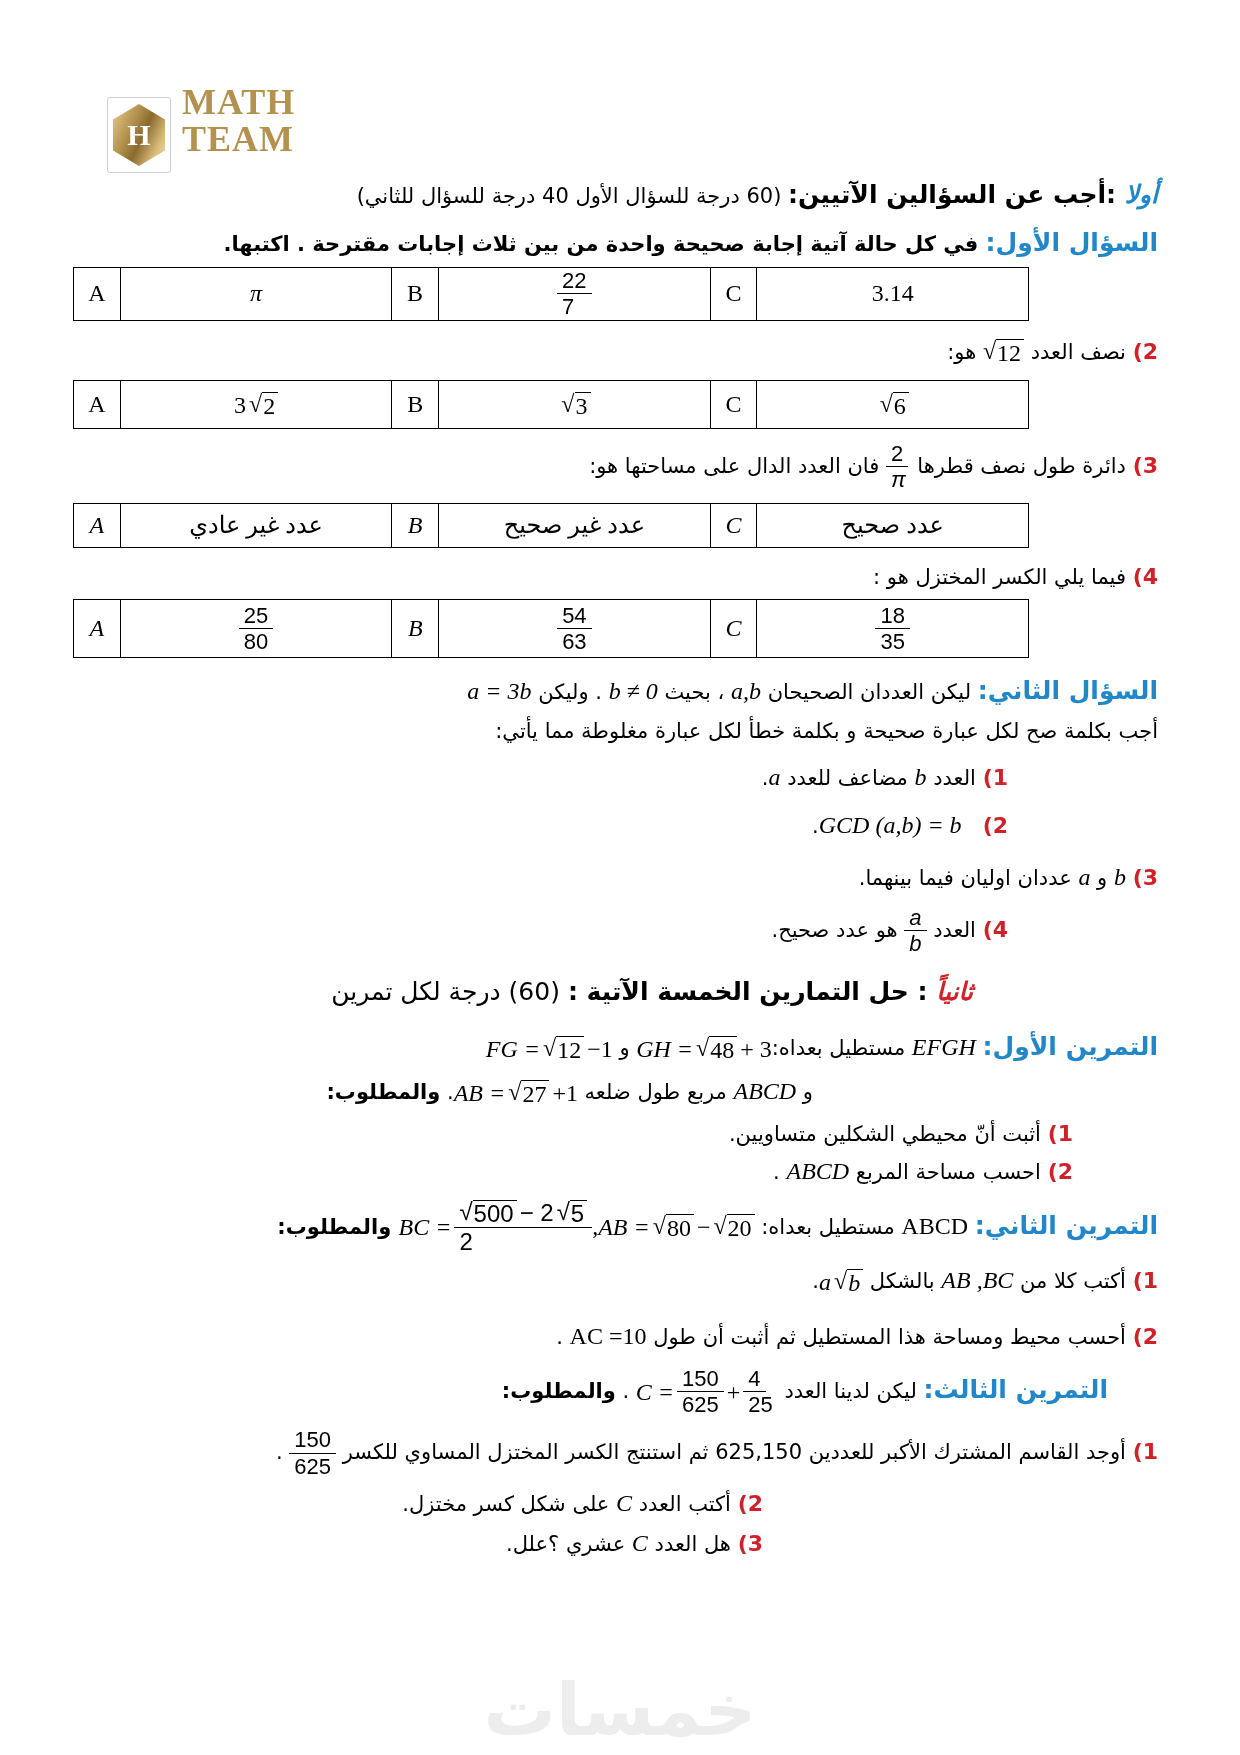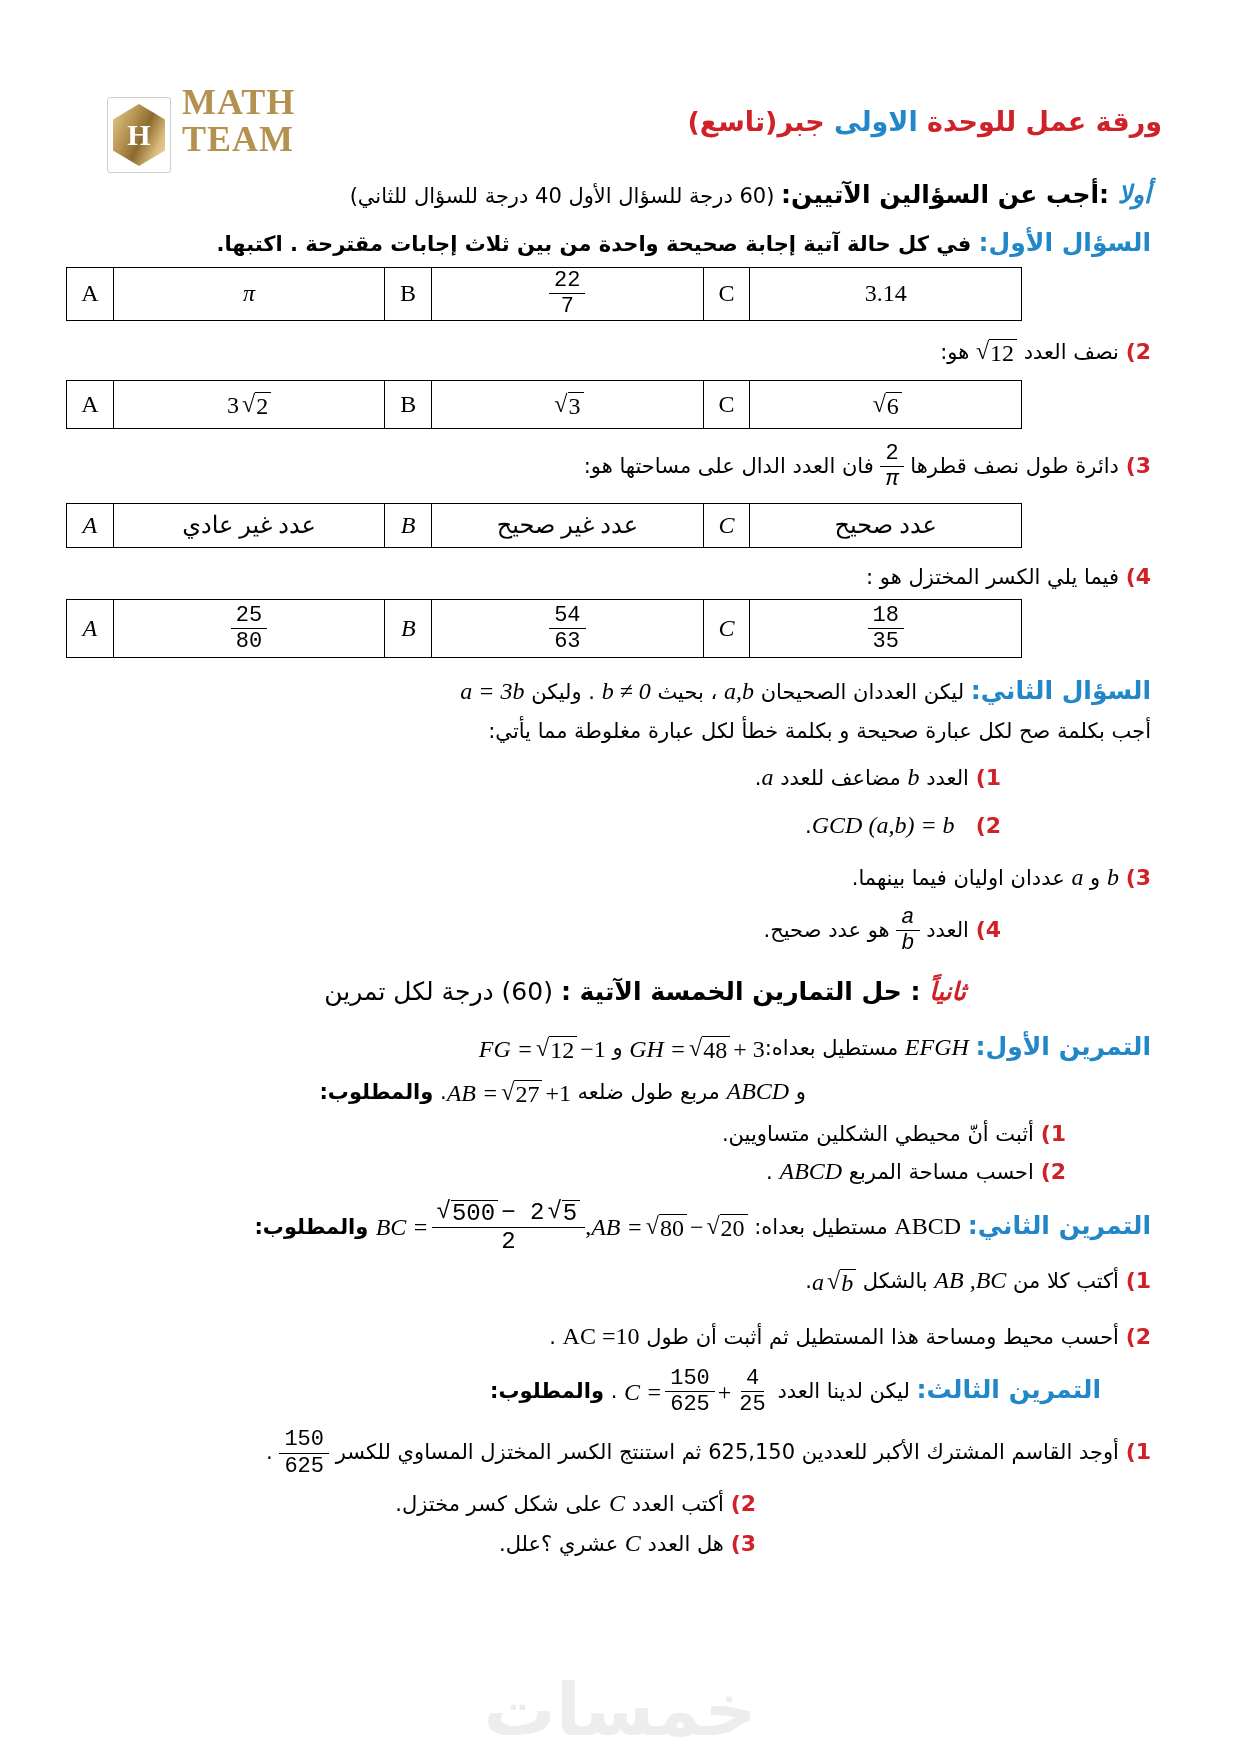--- a/index.html
+++ b/index.html
@@ -63,9 +63,6 @@
   <div class="logo-text">
     <div>MATH</div>
     <div>TEAM</div>
-  </div>
-  <div class="title">
-    <span>ورقة عمل للوحدة </span><span class="blue">الاولى</span><span> جبر(تاسع)</span>
   </div>
 
   <div class="body">

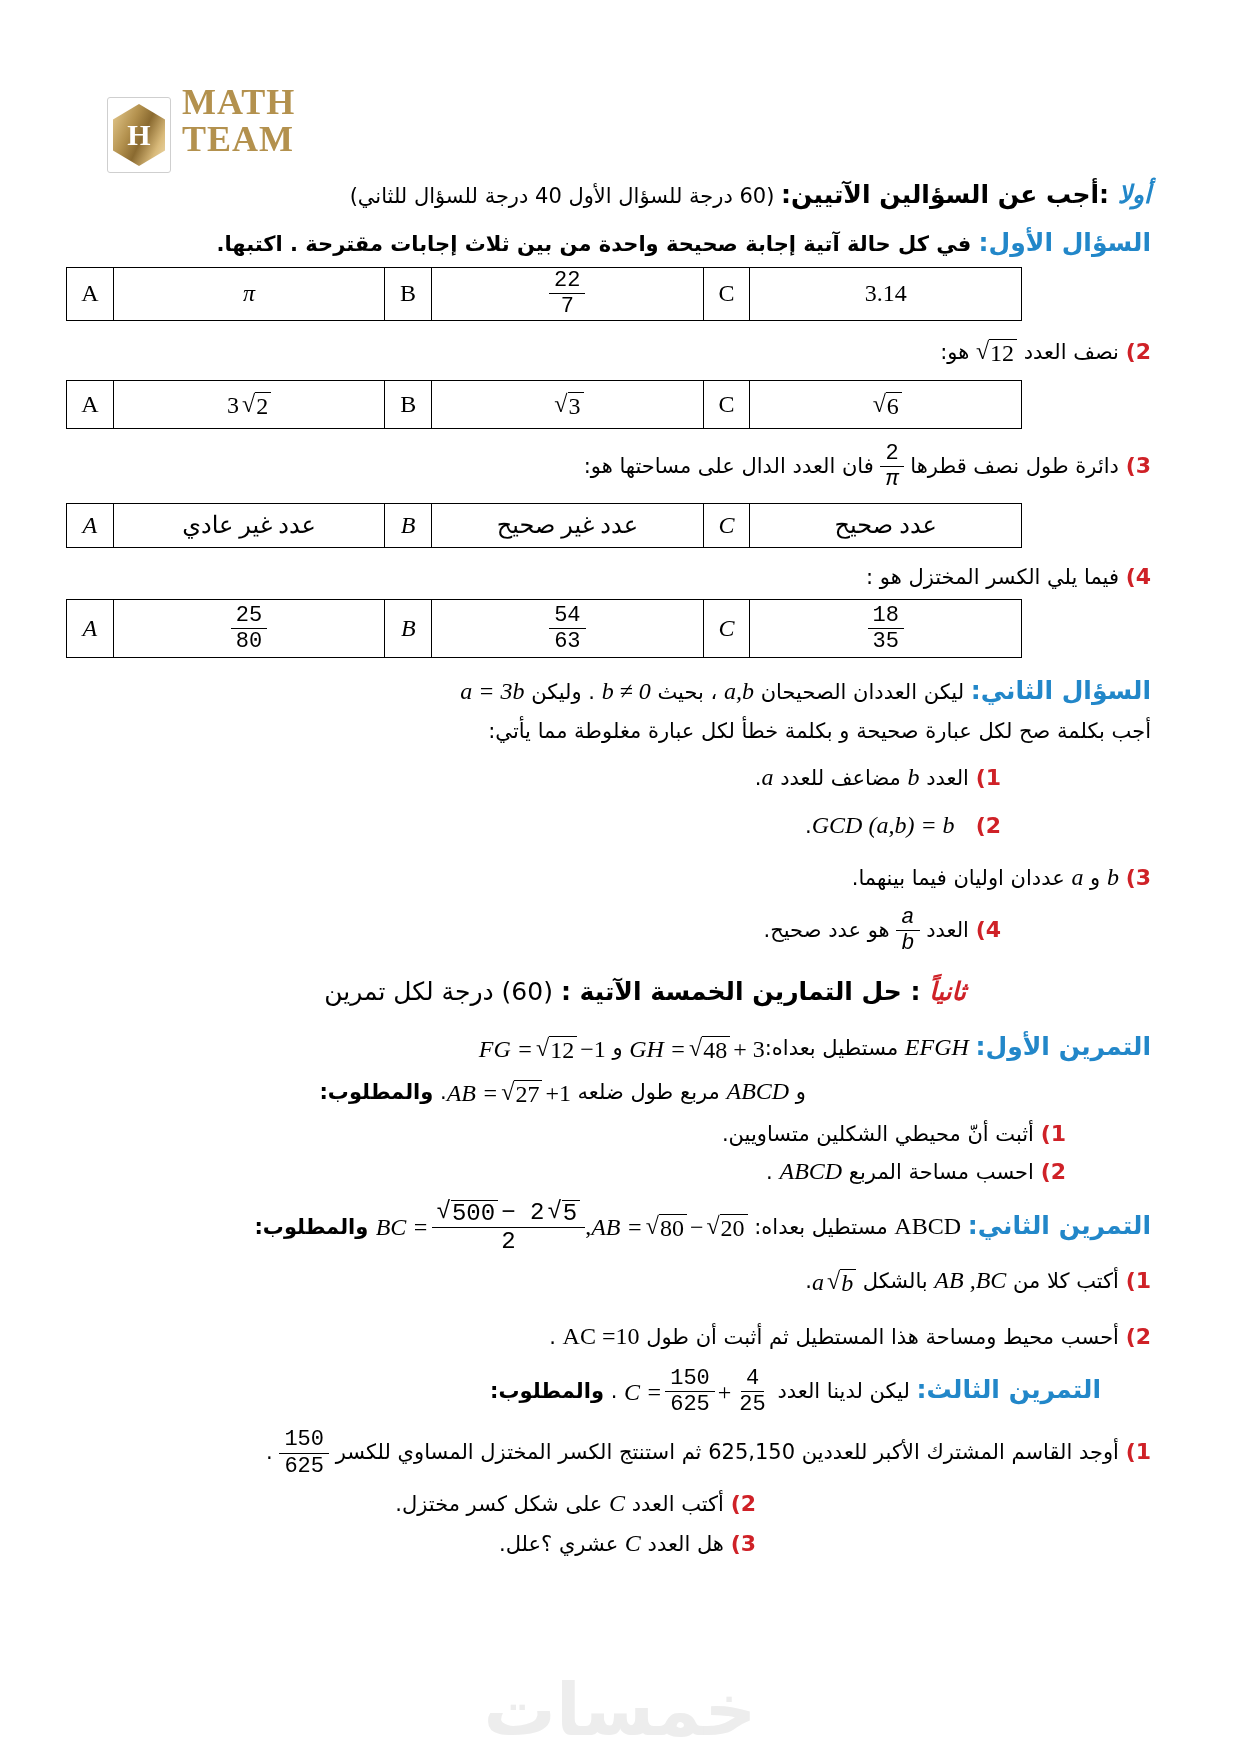--- a/index.html
+++ b/index.html
@@ -18,7 +18,7 @@
          font-family:"DejaVu Sans",sans-serif;}
   .title .blue{color:#2287c9;}
   
-  .body{position:absolute;top:176px;right:89px;left:80px;}
+  .body{position:absolute;top:176px;right:82px;left:80px;}
   .ln{margin:0;text-align:right;font-size:21px;color:#000;line-height:1.5;}
   .b{font-weight:bold;}
   .blue{color:#2287c9;}

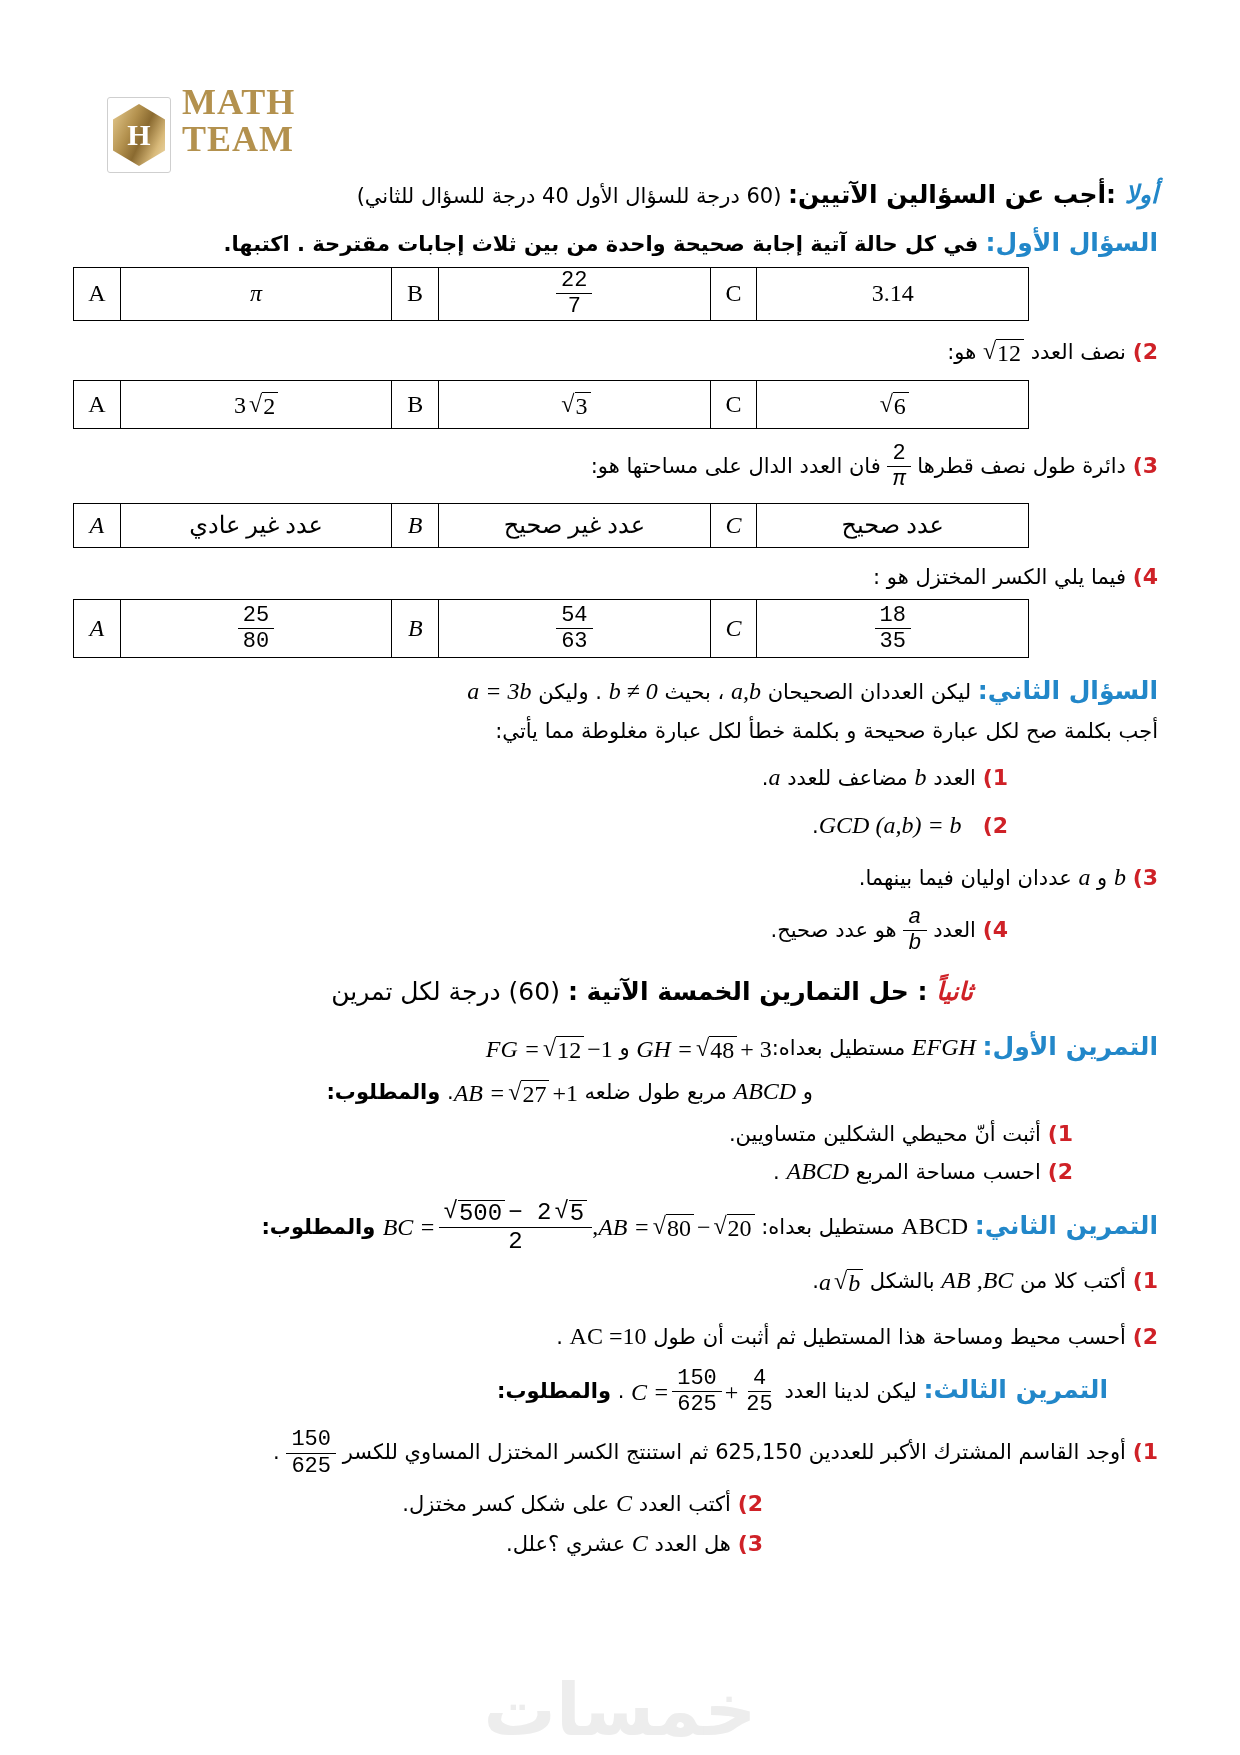--- a/index.html
+++ b/index.html
@@ -31,8 +31,8 @@
   .mi{font-style:italic;}
   .fml{direction:ltr;unicode-bidi:isolate;display:inline-flex;align-items:center;gap:3px;
        font-family:"Liberation Serif",serif;font-size:24px;vertical-align:middle;}
-  .fr{display:inline-flex;flex-direction:column;align-items:center;direction:ltr;unicode-bidi:isolate;
-      vertical-align:middle;font-family:Liberation Mono, monospace;font-size:22px;line-height:1.15;}
+  .fr{display:inline-flex;flex-direction:column;align-items:flex-start;direction:ltr;unicode-bidi:isolate;
+      vertical-align:middle;font-family:Liberation Sans, sans-serif;font-size:22px;line-height:1.15;}
   .fr>.fn{border-bottom:1.6px solid #000;padding:0 5px;}
   .fr>.fd{padding:0 5px;}
   .sq{display:inline-flex;align-items:flex-start;direction:ltr;unicode-bidi:isolate;line-height:1.2;}

